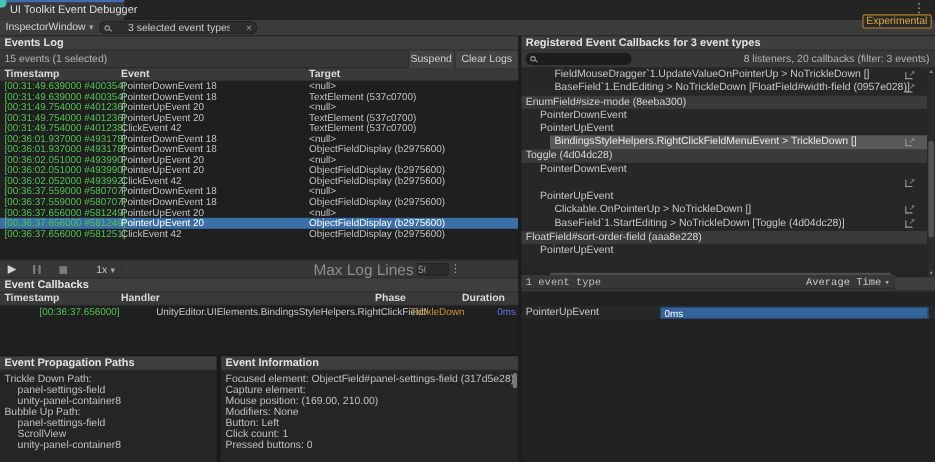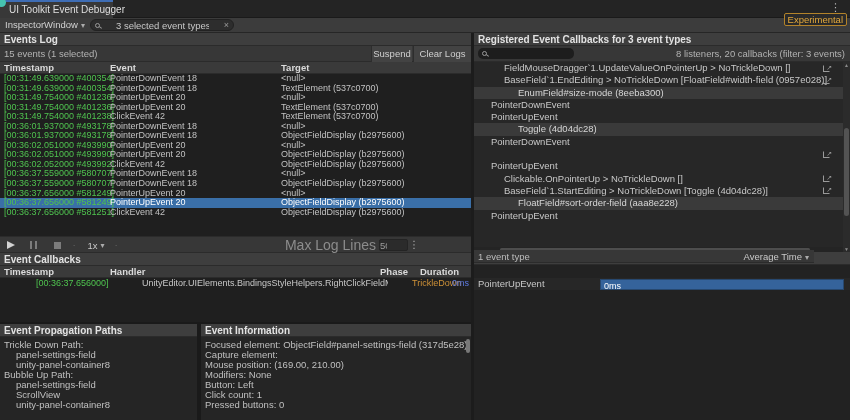--- a/index.html
+++ b/index.html
@@ -85,7 +85,7 @@
   .rc-list { position:absolute; left:474px; top:62px; width:369px; height:185px; background:#272727; overflow:hidden; }
   .cb-row { position:relative; height:12.3px; line-height:12.3px; font-size:9.5px; color:#C8C8C8; white-space:nowrap; }
   .cb-row.group { background:#3A3A3A; color:#D6D6D6; }
-  .cb-row.group .cb-text { padding-left:4px;margin-left:40px; }
+  .cb-row.group .cb-text { padding-left:4px; }
   .cb-row.event .cb-text { padding-left:17px; }
   .cb-row.callback .cb-text { padding-left:30px; }
   .cb-row .cb-text { display:inline-block; }

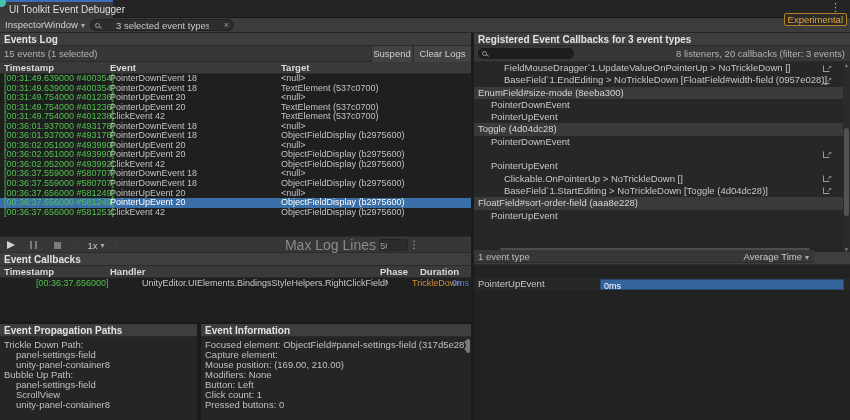--- a/index.html
+++ b/index.html
@@ -303,6 +303,7 @@
       <div class="cb-row group"><span class="cb-text">EnumField#size-mode (8eeba300)</span></div>
       <div class="cb-row event"><span class="cb-text">PointerDownEvent</span></div>
       <div class="cb-row event"><span class="cb-text">PointerUpEvent</span></div>
+      <div class="cb-row callback sel"><span class="cb-text">BindingsStyleHelpers.RightClickFieldMenuEvent &gt; TrickleDown []</span><span class="link-icon"></span></div>
       <div class="cb-row group"><span class="cb-text">Toggle (4d04dc28)</span></div>
       <div class="cb-row event"><span class="cb-text">PointerDownEvent</span></div>
       <div class="cb-row callback"><span class="link-icon"></span></div>

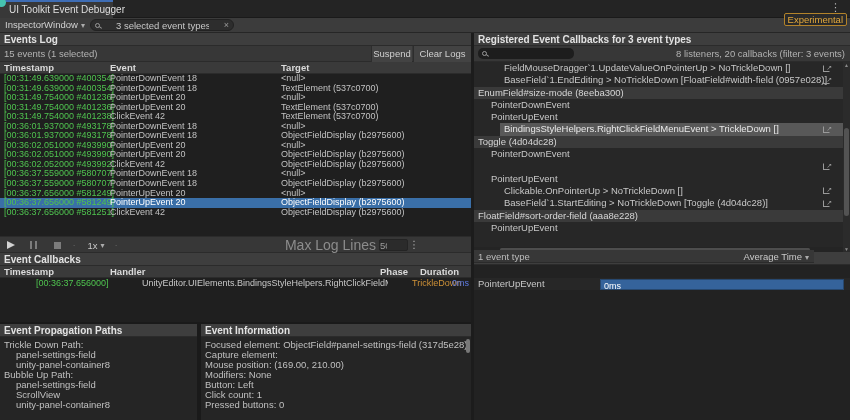--- a/index.html
+++ b/index.html
@@ -101,7 +101,7 @@
   .rc-vthumb { position:absolute; left:1px; top:66px; width:5px; height:88px; background:#535353; border-radius:3px; }
   
   .ed-head { left:474px; top:252px; width:376px; height:13px; }
-  .ed-bar { position:absolute; left:474px; top:250px; width:340px; height:13px; background:#373737; border-bottom:1px solid #2B2B2B; }
+  .ed-bar { position:absolute; left:474px; top:250px; width:340px; height:13px; background:#373737; border-bottom:1px solid #2B2B2B;font-family:Liberation Mono, monospace; }
   .ed-count { position:absolute; left:4px; top:0; line-height:13px; color:#BDBDBD; font-size:9.5px; }
   .ed-sort { position:absolute; right:5px; top:0; line-height:13px; color:#C9C9C9; font-size:9.5px; }
   .ed-rows { position:absolute; left:474px; top:278px; width:376px; }

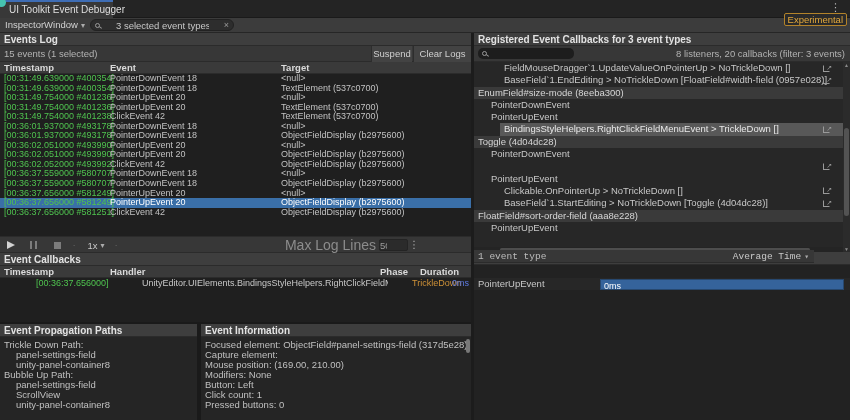--- a/index.html
+++ b/index.html
@@ -57,7 +57,7 @@
   
   .ec-head { left:0; top:253px; width:471px; height:13px; }
   .ec-colh { left:0; top:266px; width:471px; height:12px; }
-  .c-ph { position:absolute; left:380px; white-space:nowrap; }
+  .c-ph { position:absolute; left:341px; white-space:nowrap; }
   .c-du { position:absolute; left:420px; white-space:nowrap; }
   .ec-rows { position:absolute; left:0; top:278px; width:471px; height:44px; background:#1F1F1F; overflow:hidden;padding-left:32px; }
   .ec-row { position:relative; height:11px; line-height:11px; font-size:9px; color:#C8C8C8; }

